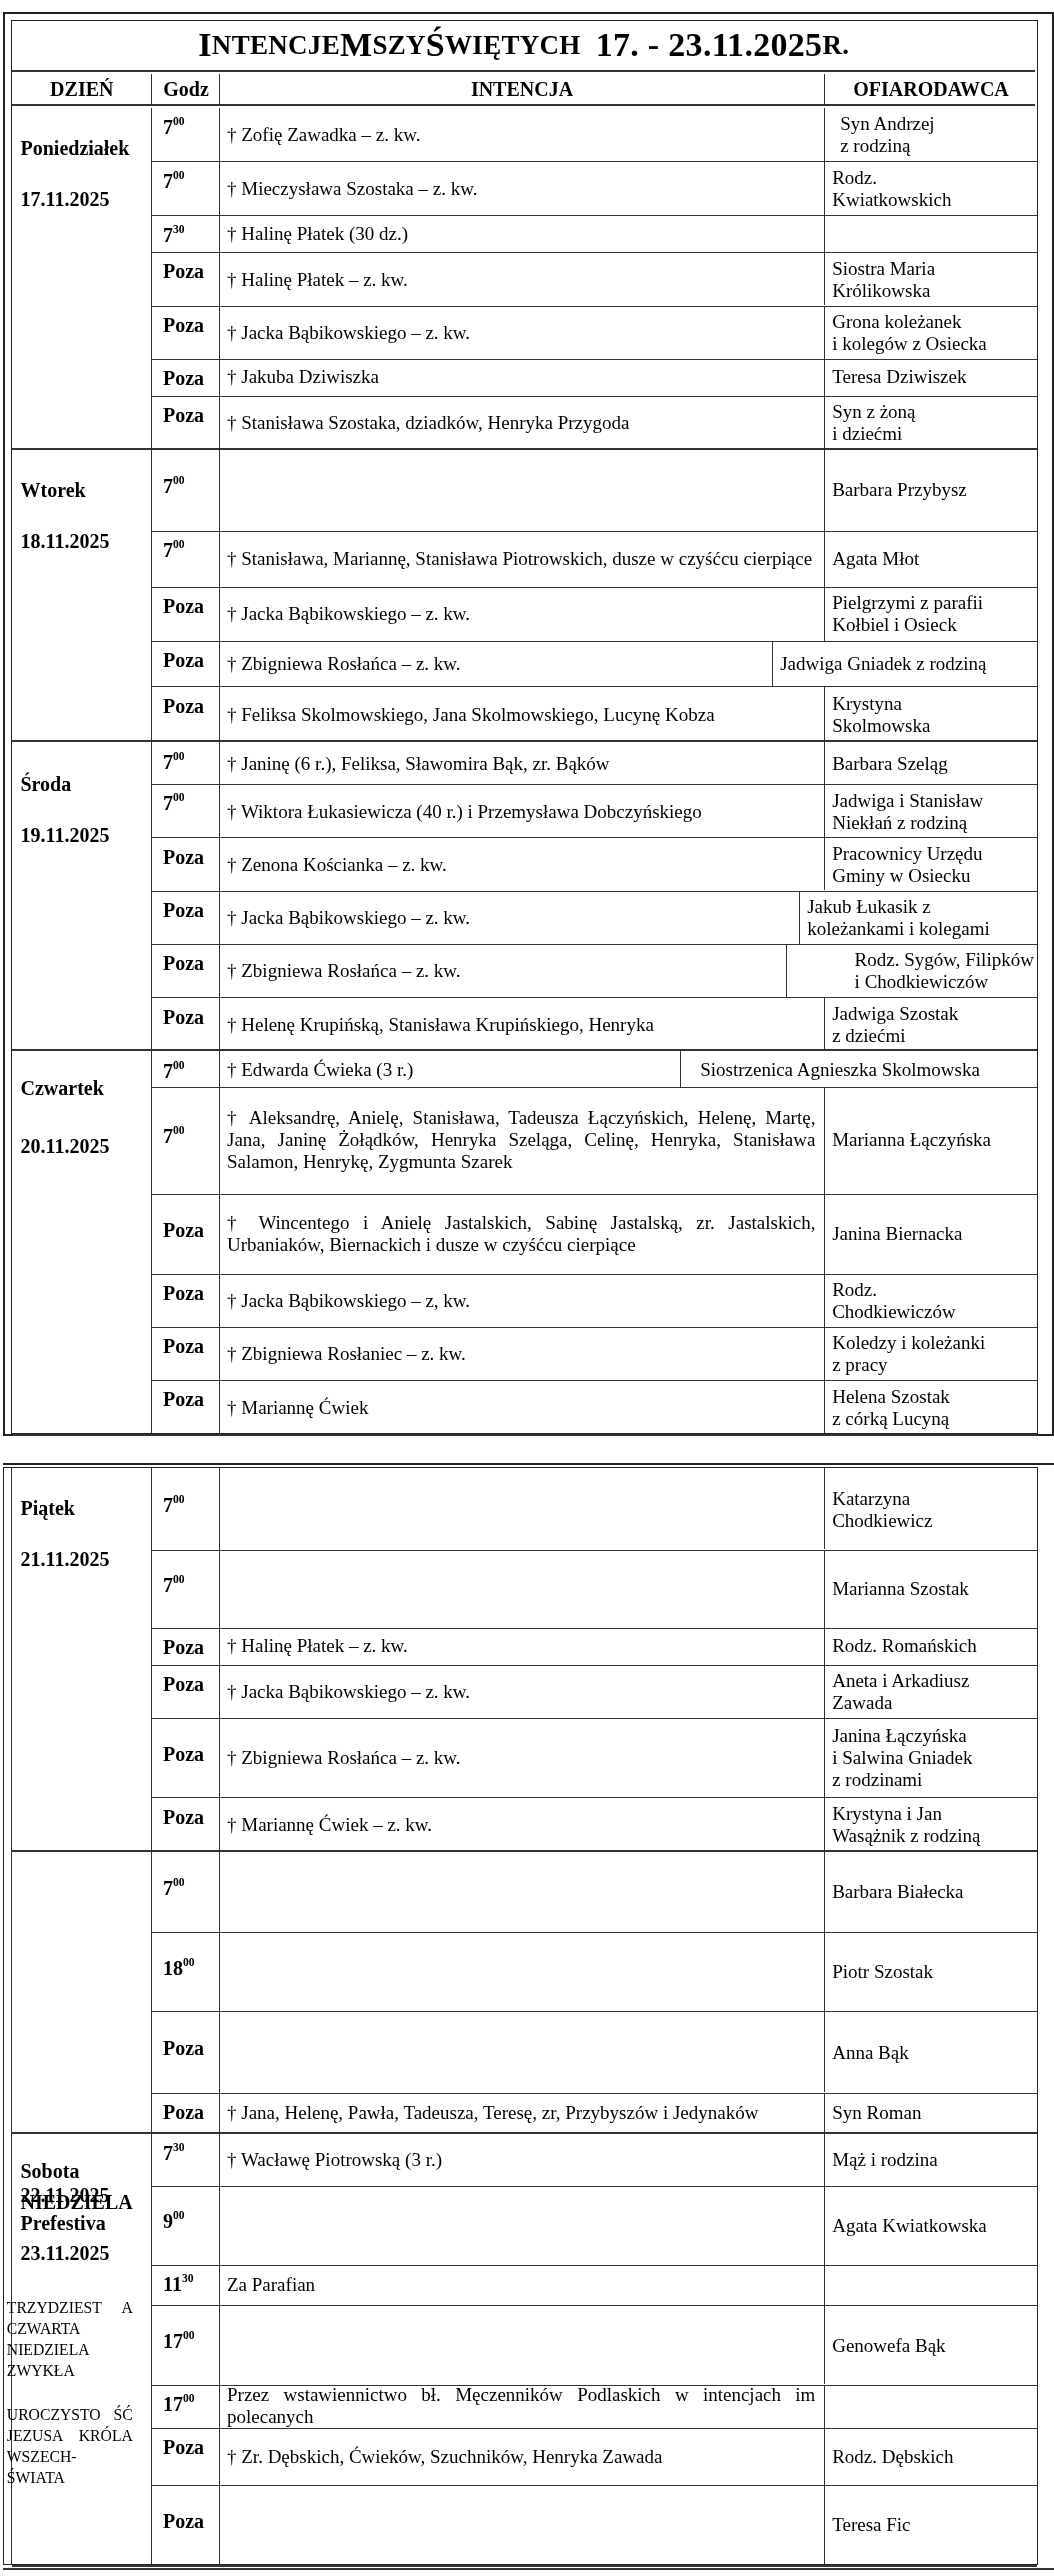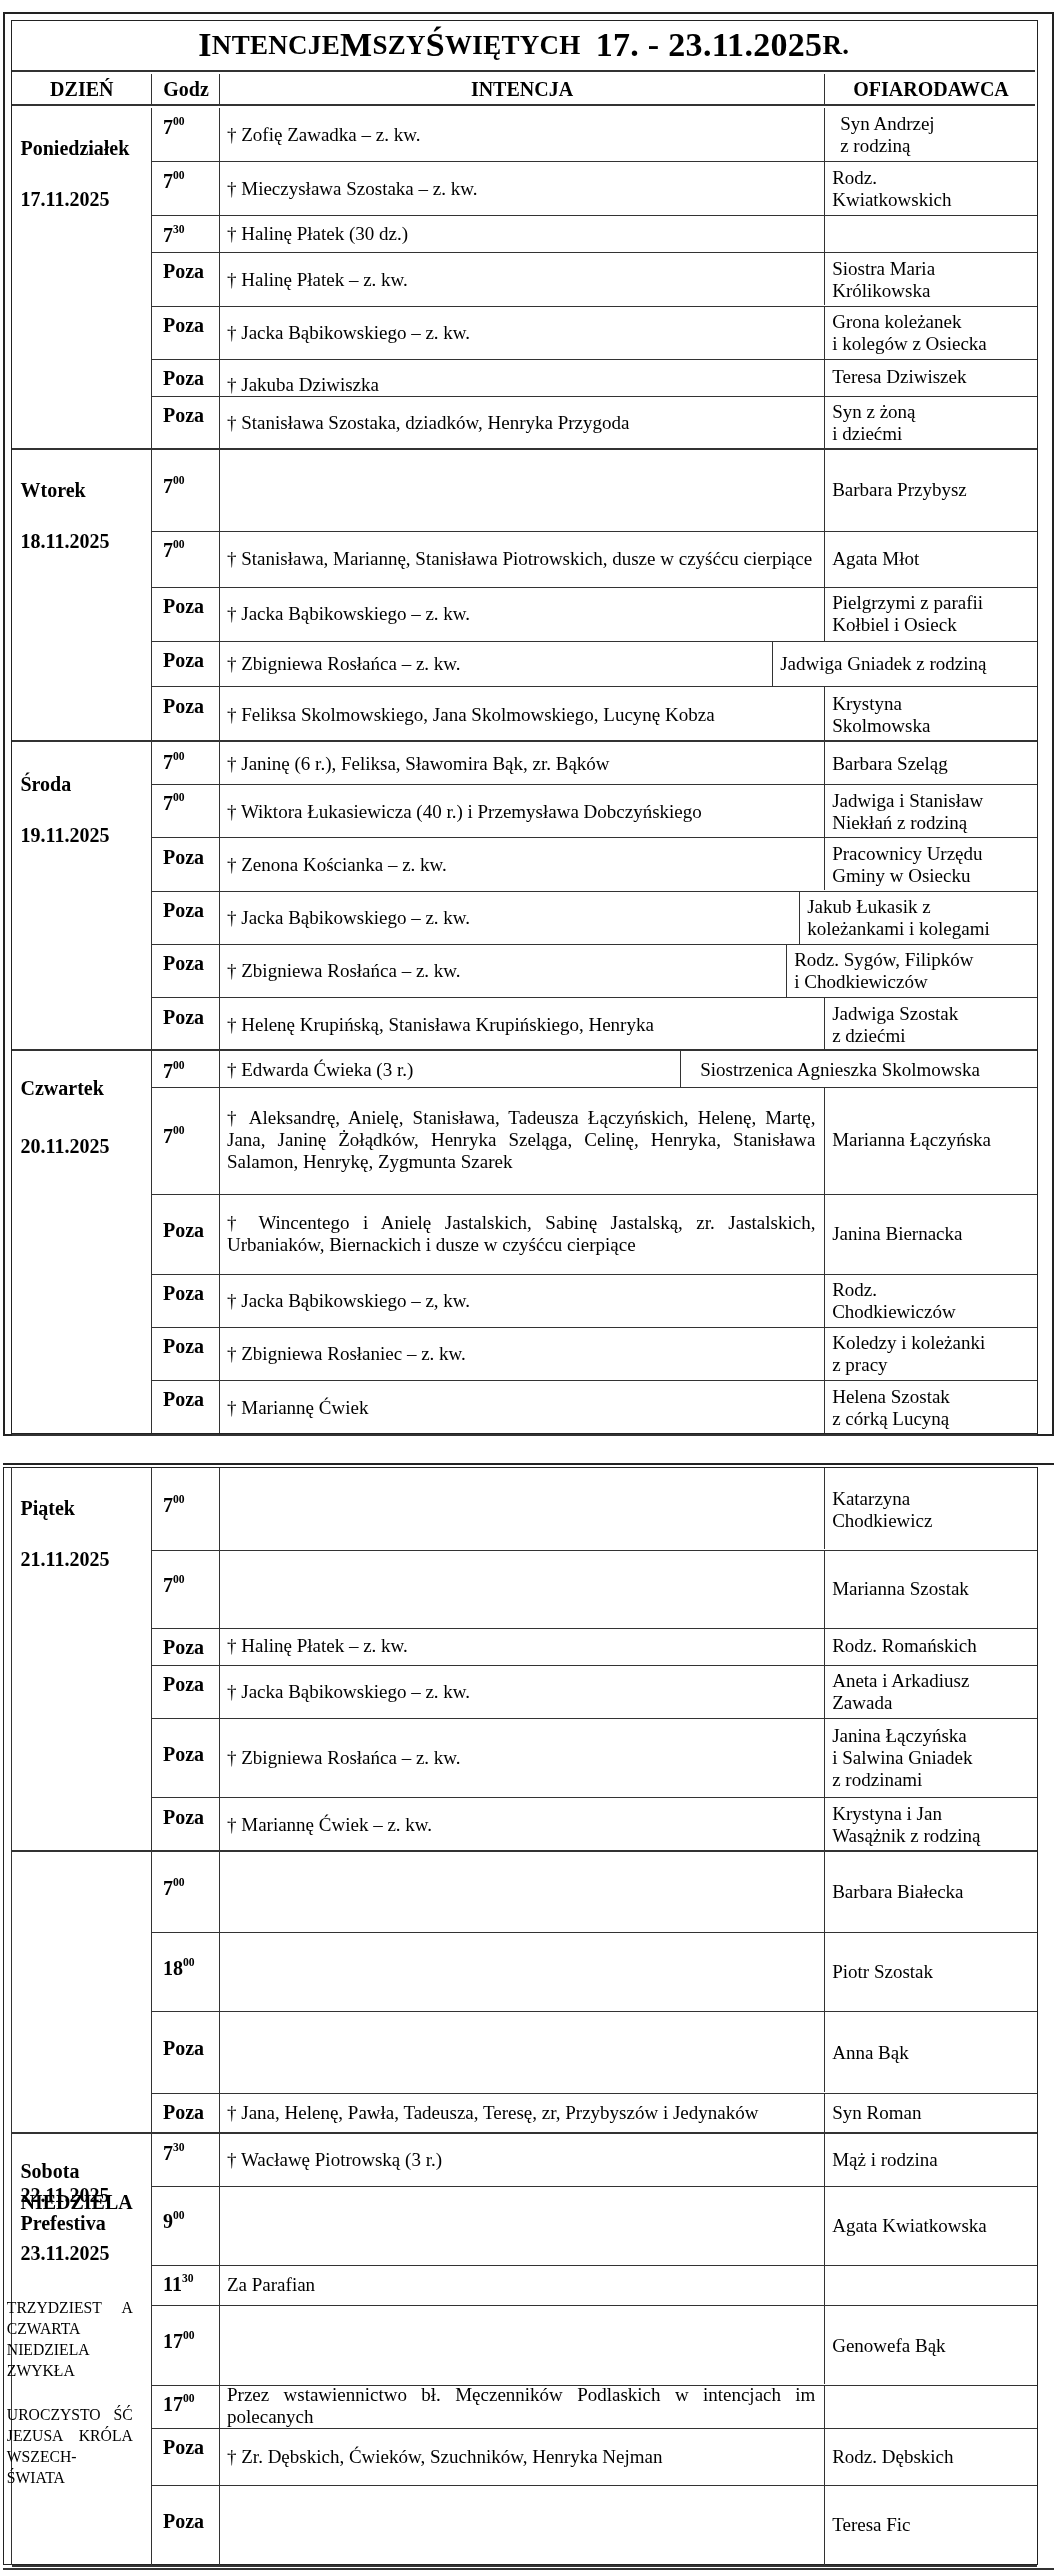--- a/index.html
+++ b/index.html
@@ -122,7 +122,7 @@
     <div class="hline" style="left:151px;width:886px;top:359px;"></div>
     <div class="godz" style="top:367px;">Poza</div>
     <div class="vline" style="left:824px;top:359px;height:37px;"></div>
-    <div class="intent cell" style="top:360px;height:34px;width:598px;margin-top:8px;">
+    <div class="intent cell" style="top:360px;height:34px;width:598px;">
       <span style="text-align: justify; text-align-last: left; width: 100%;">† Jakuba Dziwiszka</span>
     </div>
     <div class="donor cell" style="left:824px;top:360px;height:34px;width:213px;">

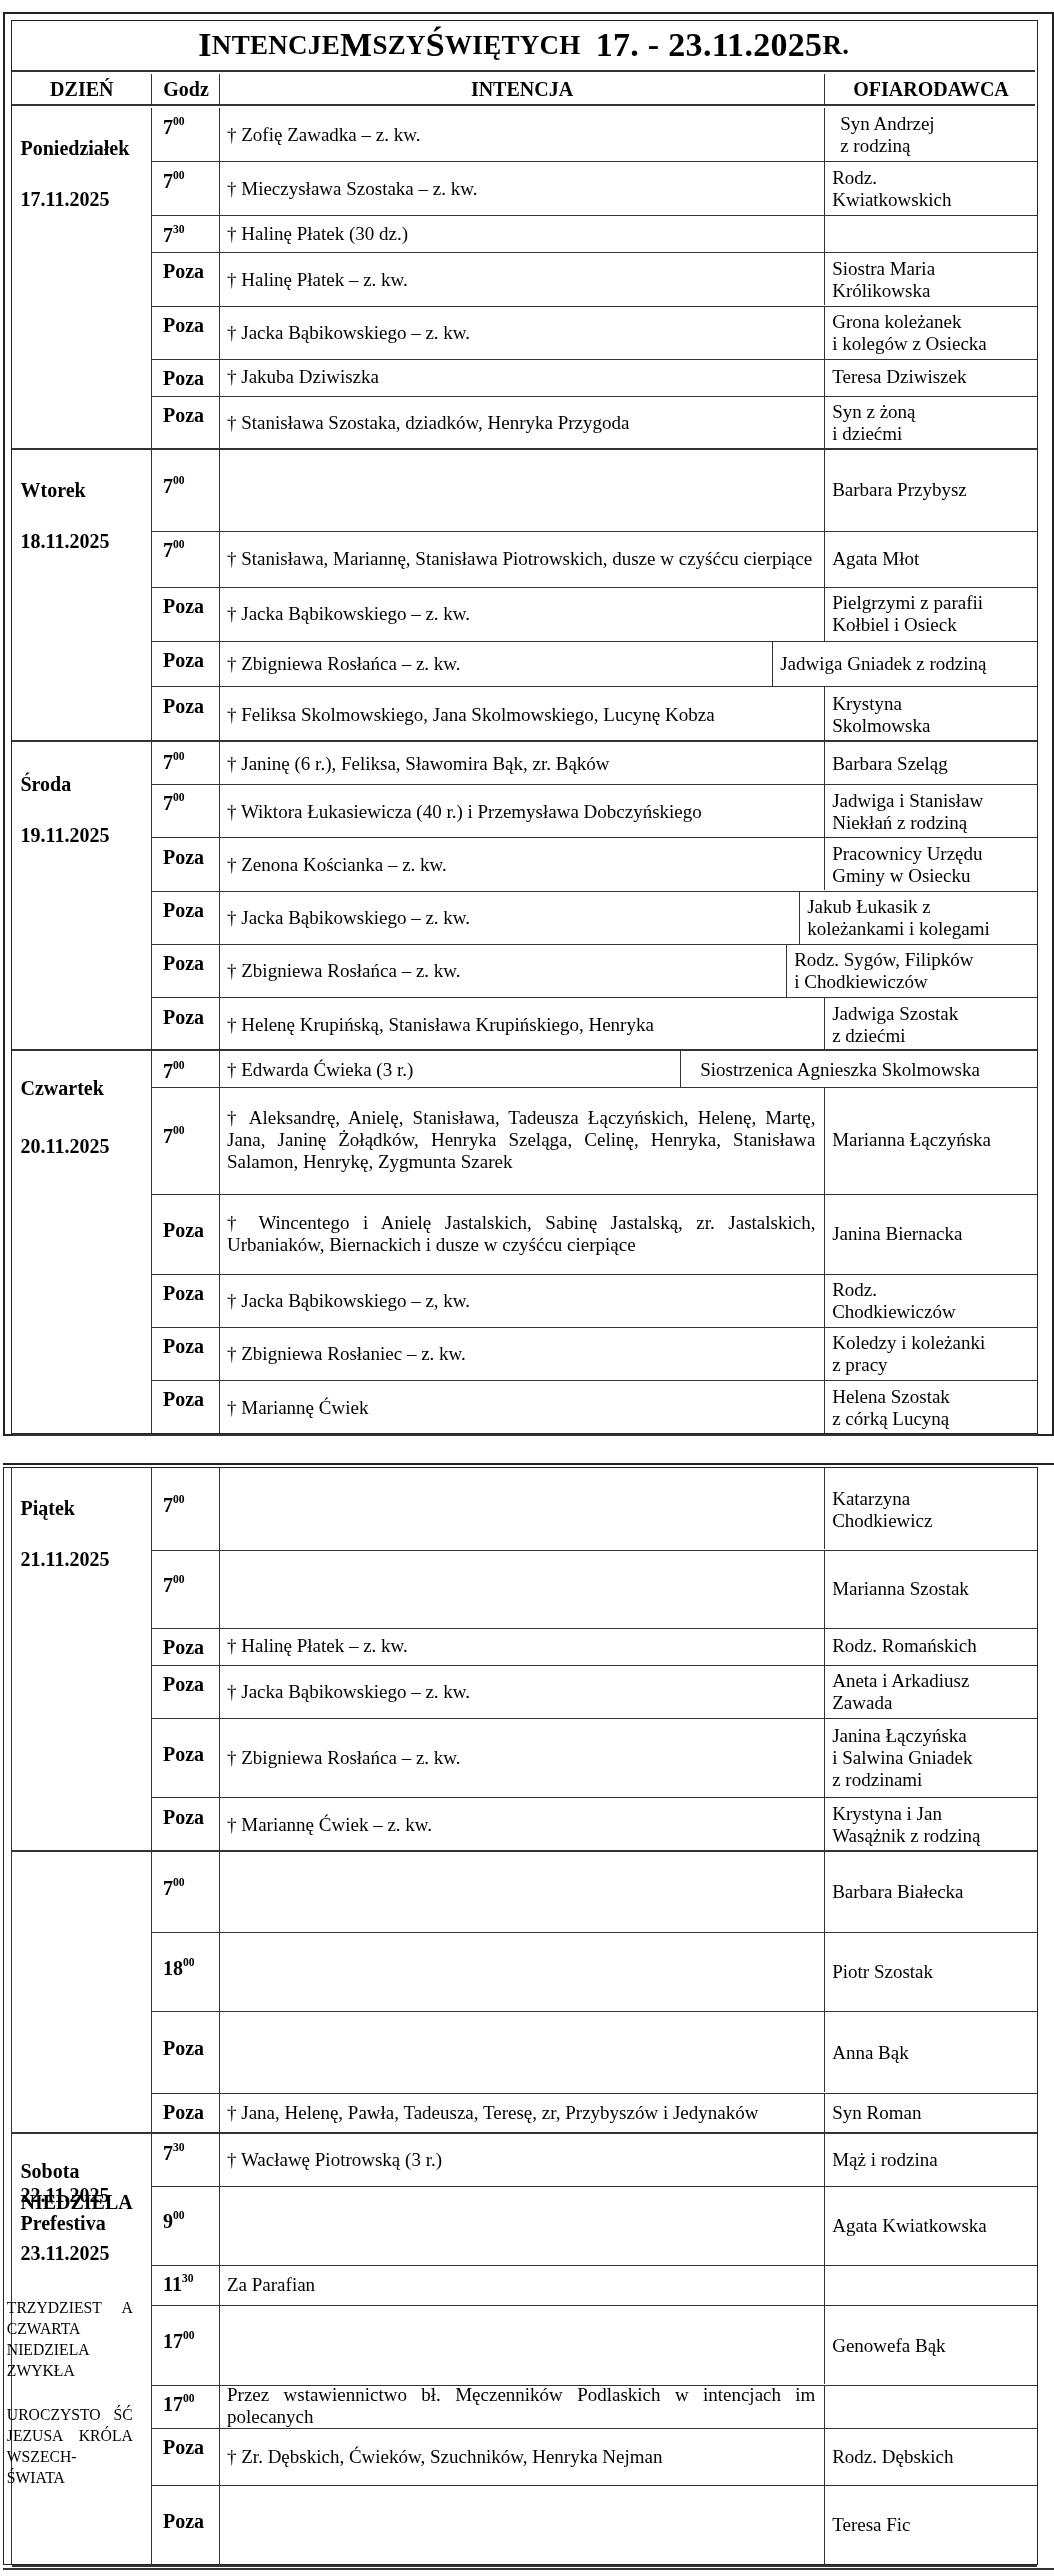--- a/index.html
+++ b/index.html
@@ -246,7 +246,7 @@
     <div class="intent cell" style="top:945px;height:51px;width:559px;">
       <span style="text-align: justify; text-align-last: left; width: 100%;">† Zbigniewa Rosłańca – z. kw.</span>
     </div>
-    <div class="donor cell" style="left:786px;top:945px;height:51px;width:252px;">
+    <div class="donor cell" style="left:786px;top:945px;height:51px;width:252px;justify-content:flex-end;">
       <span style="white-space: pre-line;">Rodz. Sygów, Filipków
 i Chodkiewiczów</span>
     </div>

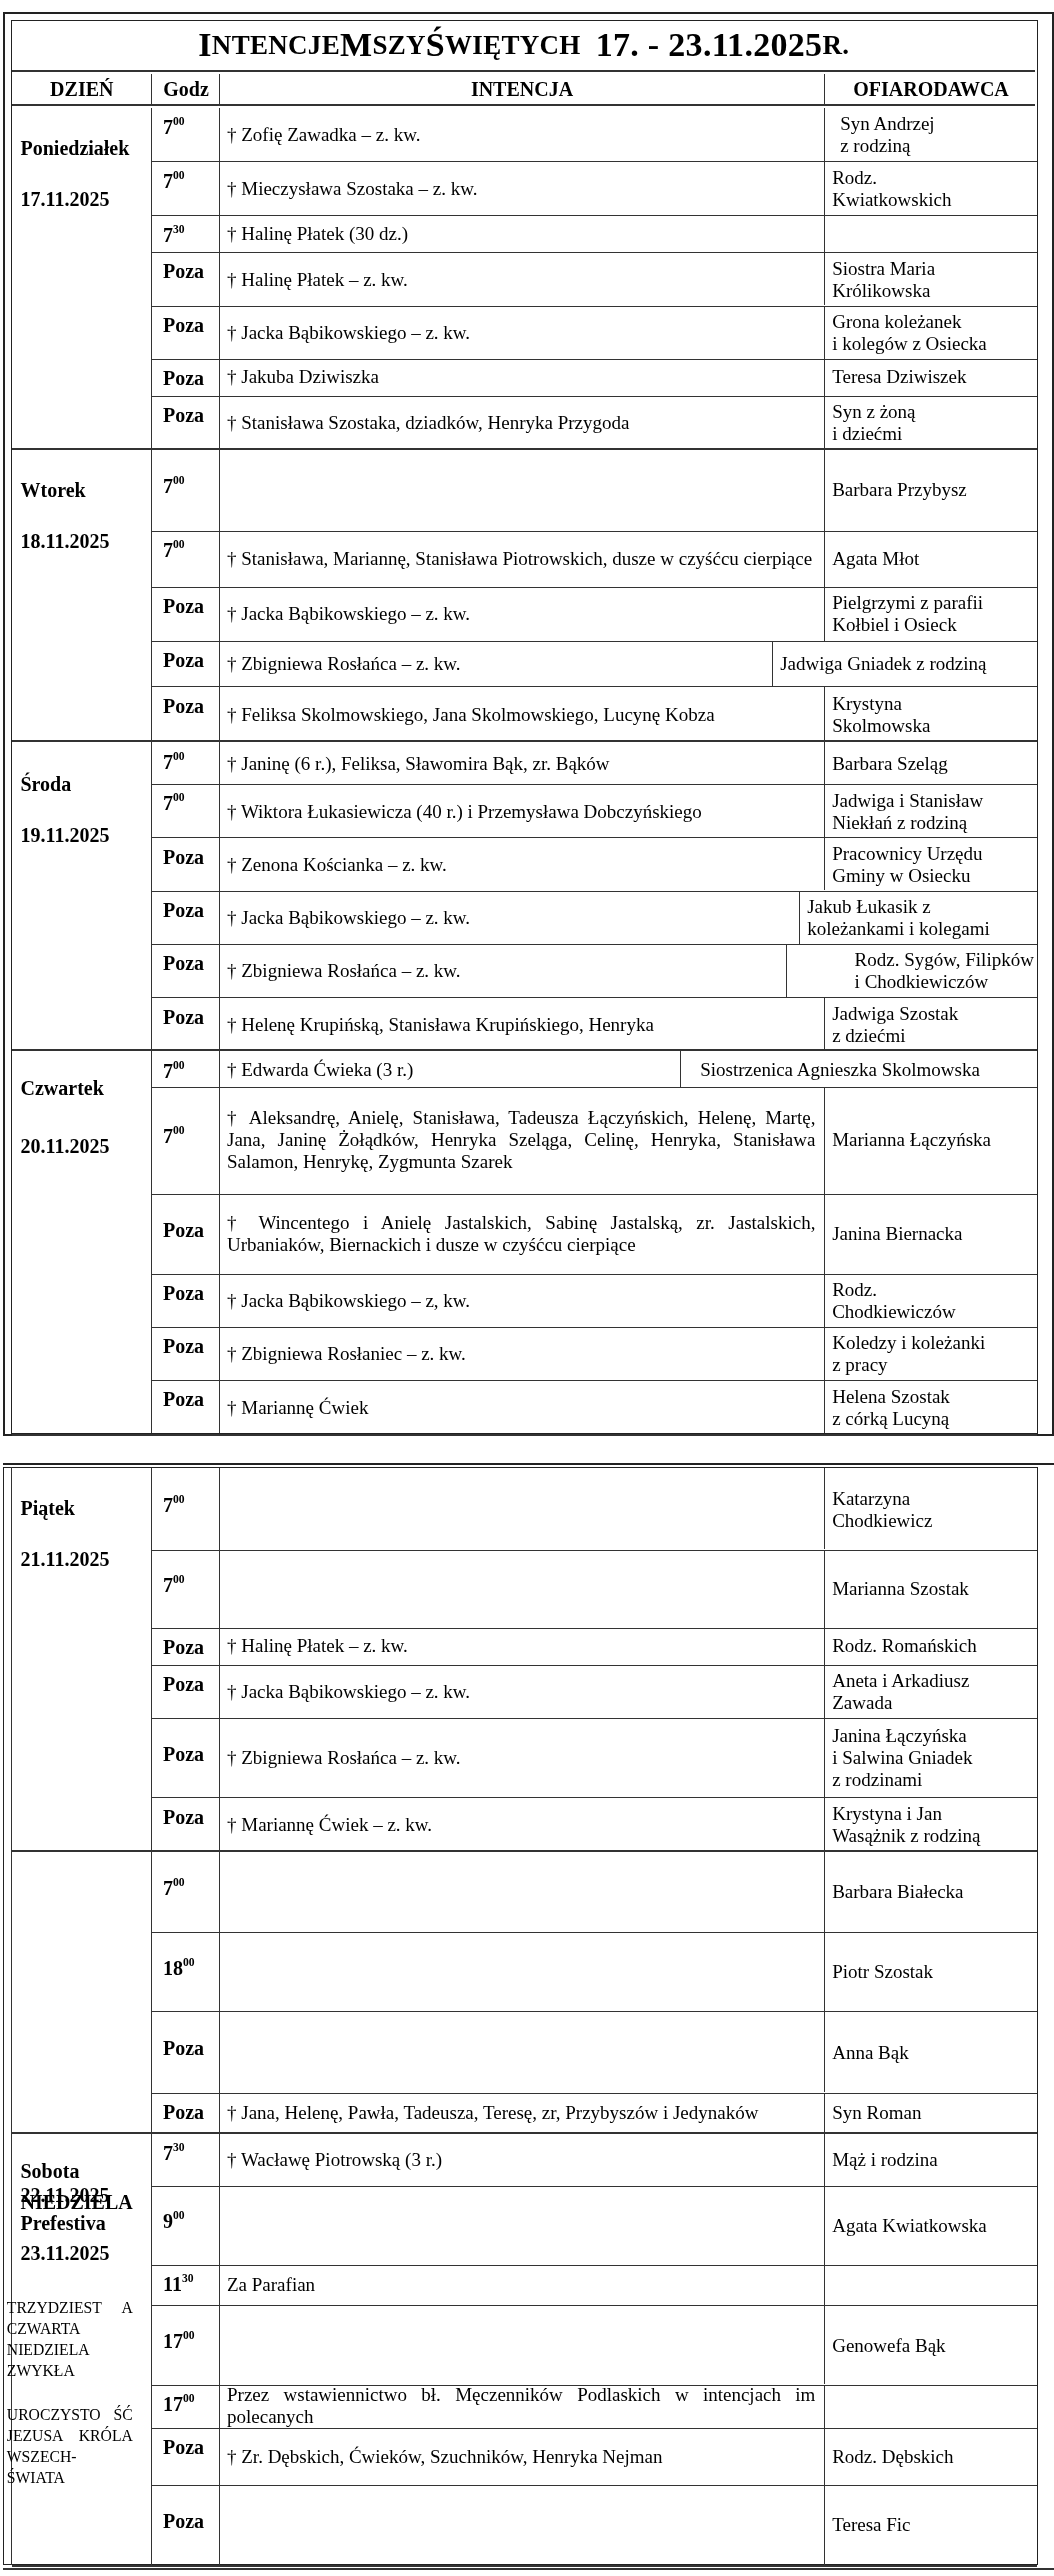--- a/index.html
+++ b/index.html
@@ -498,7 +498,7 @@
     <div class="godz" style="top:2436px;">Poza</div>
     <div class="vline" style="left:824px;top:2428px;height:57px;"></div>
     <div class="intent cell" style="top:2429px;height:55px;width:598px;">
-      <span style="text-align: justify; text-align-last: left; width: 100%;">† Zr. Dębskich, Ćwieków, Szuchników, Henryka Nejman</span>
+      <span style="text-align: justify; text-align-last: left; width: 100%;">† Zr. Dębskich, Ćwieków, Szuchników, Henryka Zawada</span>
     </div>
     <div class="donor cell" style="left:824px;top:2429px;height:55px;width:213px;">
       <span style="white-space: pre-line;">Rodz. Dębskich</span>

